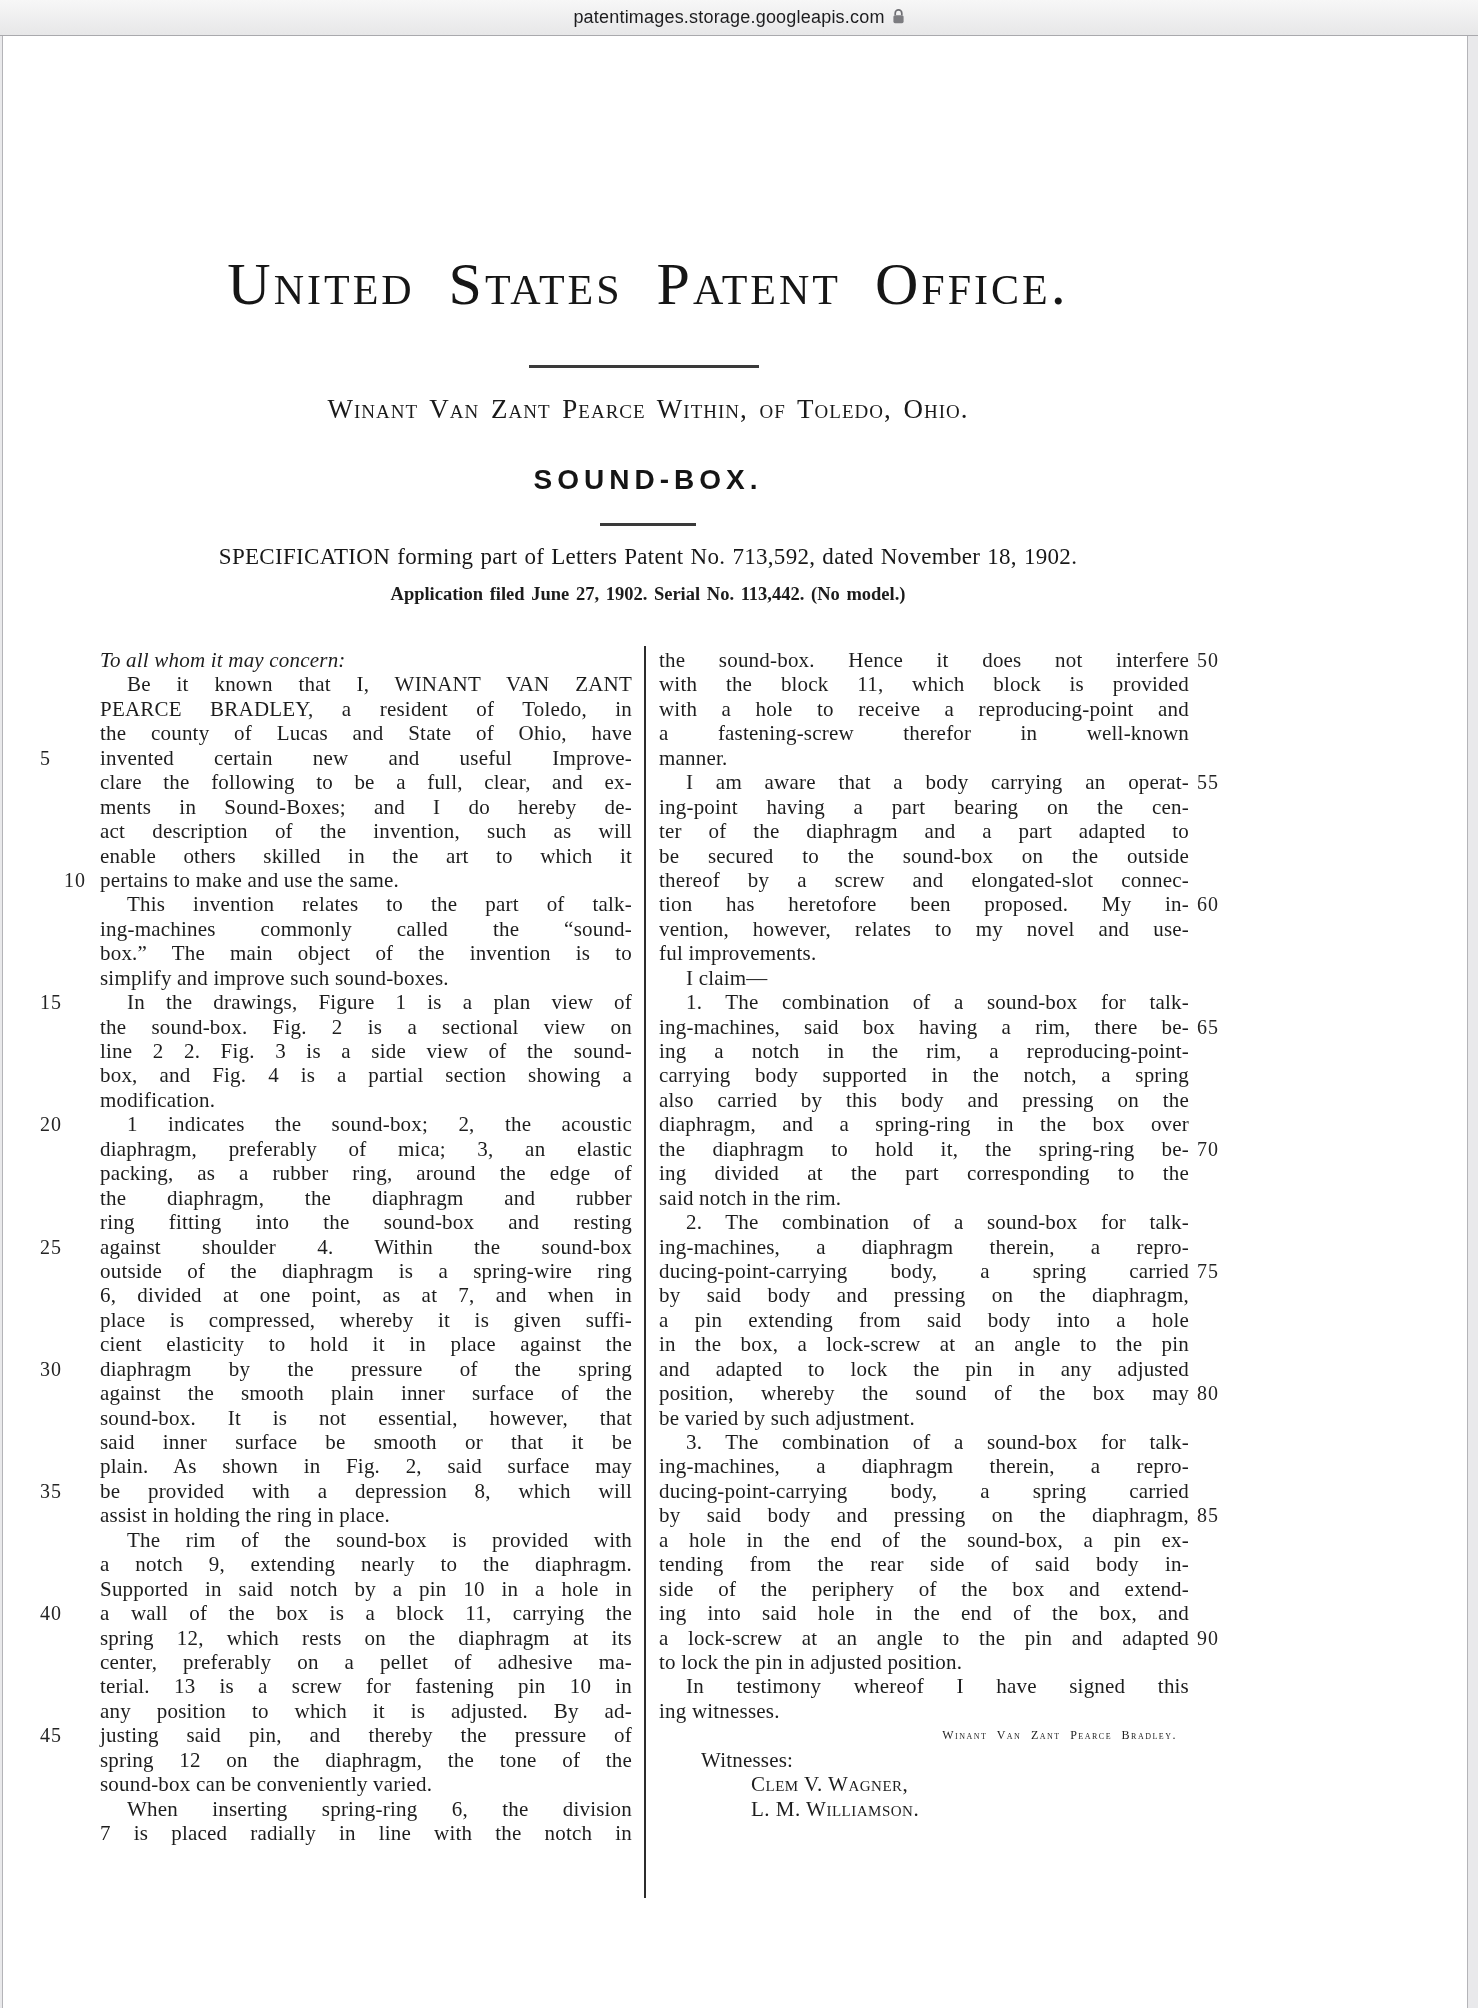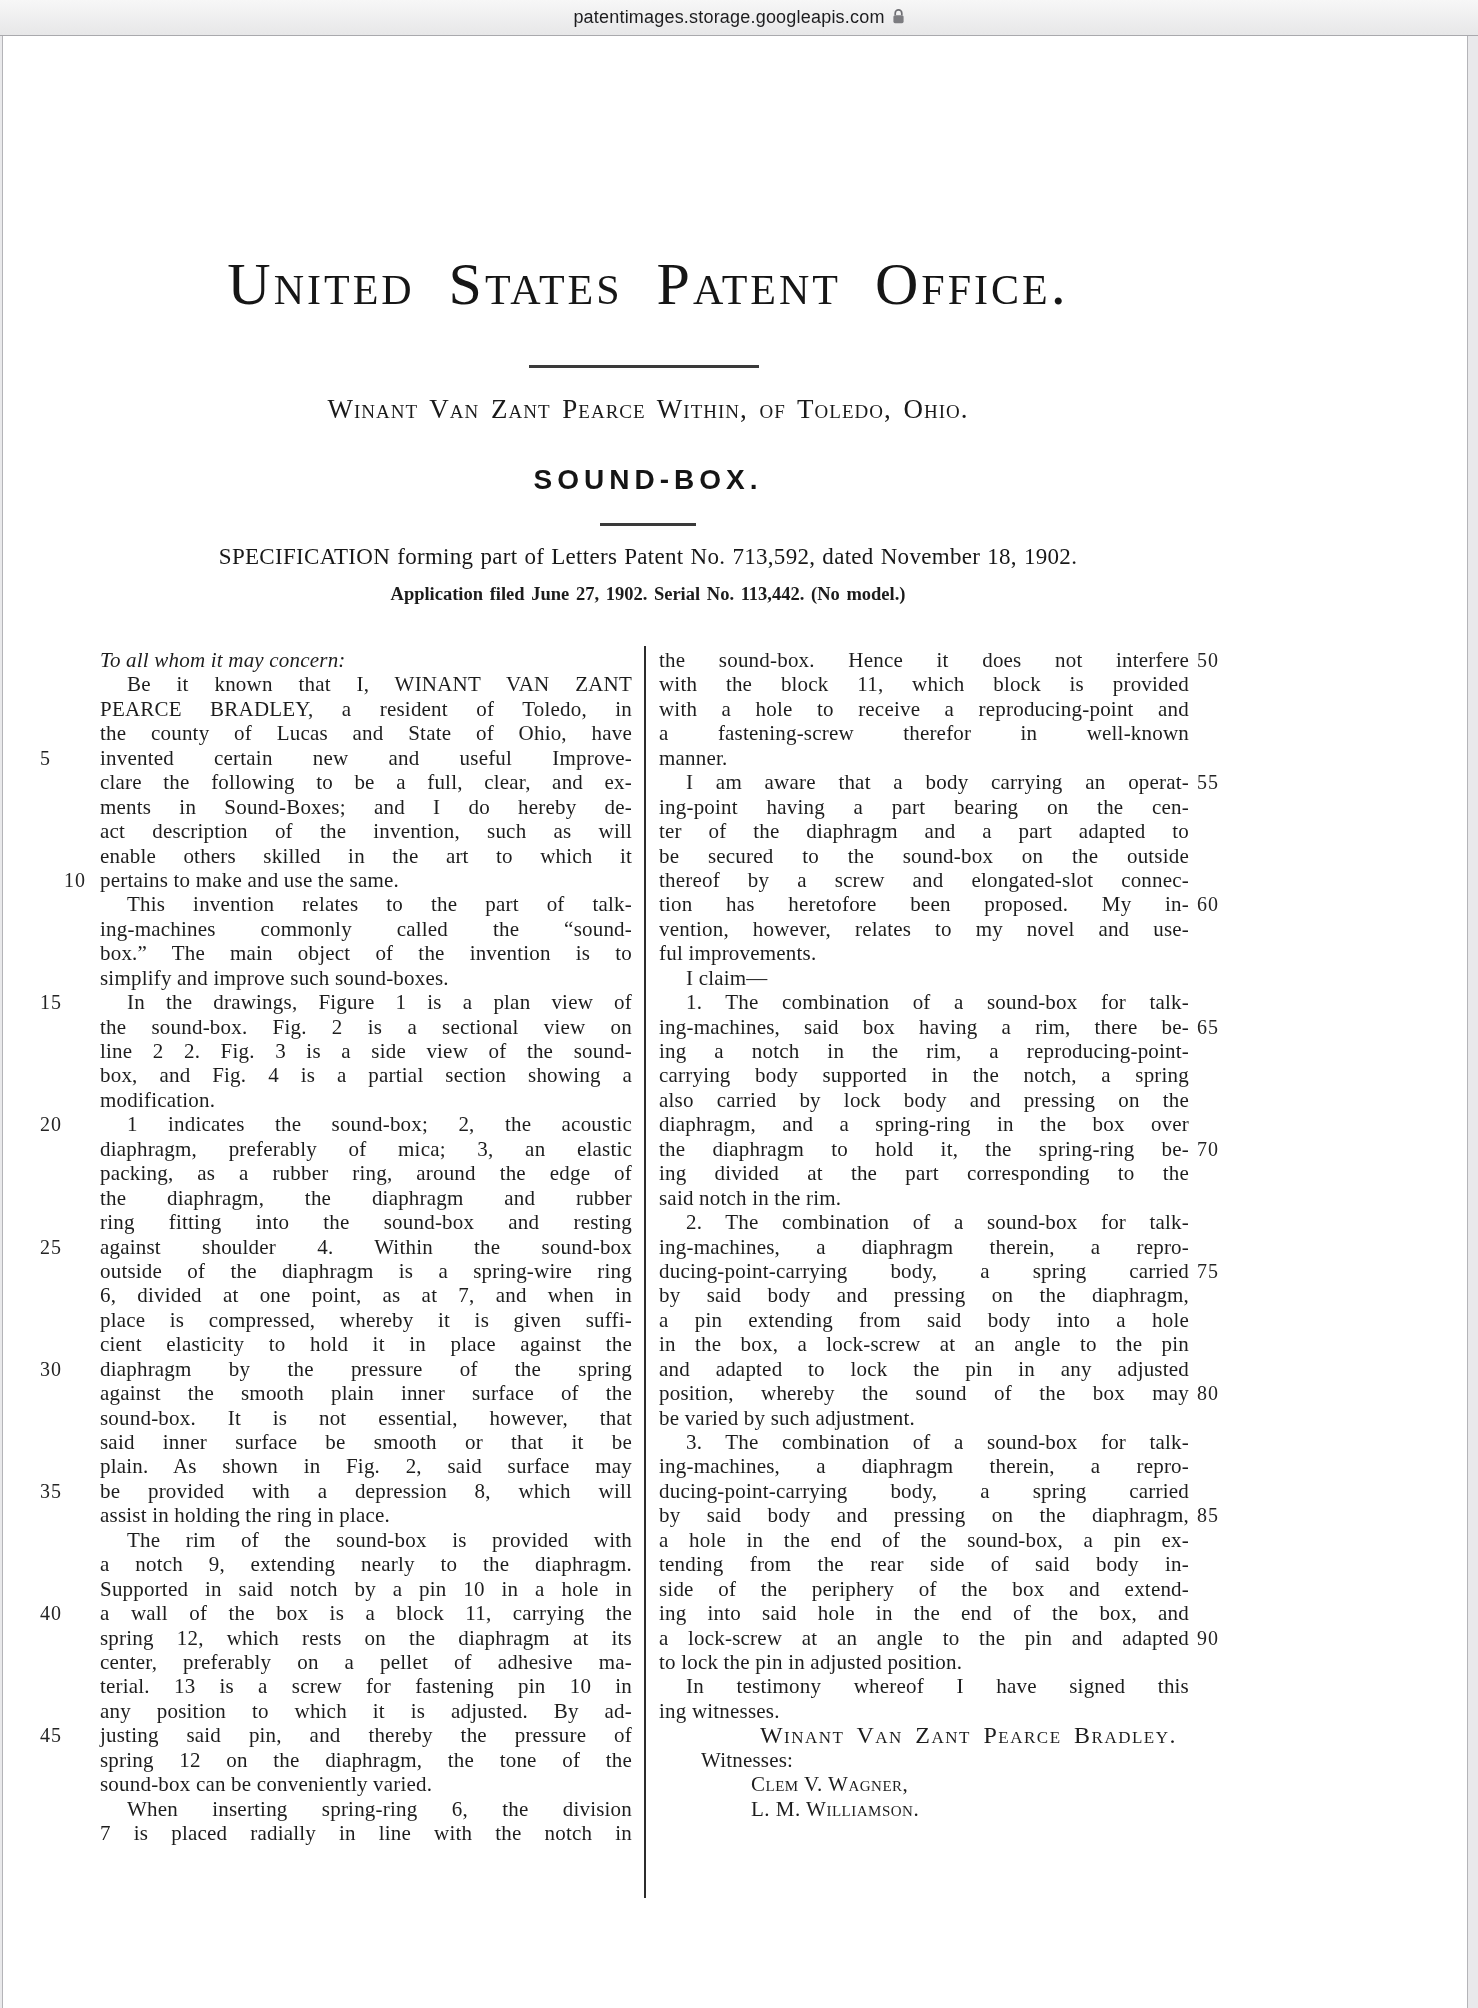--- a/index.html
+++ b/index.html
@@ -176,7 +176,7 @@
         <div class="line"><span class="num">65</span><span>ing-machines, said box having a rim, there be-</span></div>
         <div class="line"><span class="num"></span><span>ing a notch in the rim, a reproducing-point-</span></div>
         <div class="line"><span class="num"></span><span>carrying body supported in the notch, a spring</span></div>
-        <div class="line"><span class="num"></span><span>also carried by lock body and pressing on the</span></div>
+        <div class="line"><span class="num"></span><span>also carried by this body and pressing on the</span></div>
         <div class="line"><span class="num"></span><span>diaphragm, and a spring-ring in the box over</span></div>
         <div class="line"><span class="num">70</span><span>the diaphragm to hold it, the spring-ring be-</span></div>
         <div class="line"><span class="num"></span><span>ing divided at the part corresponding to the</span></div>

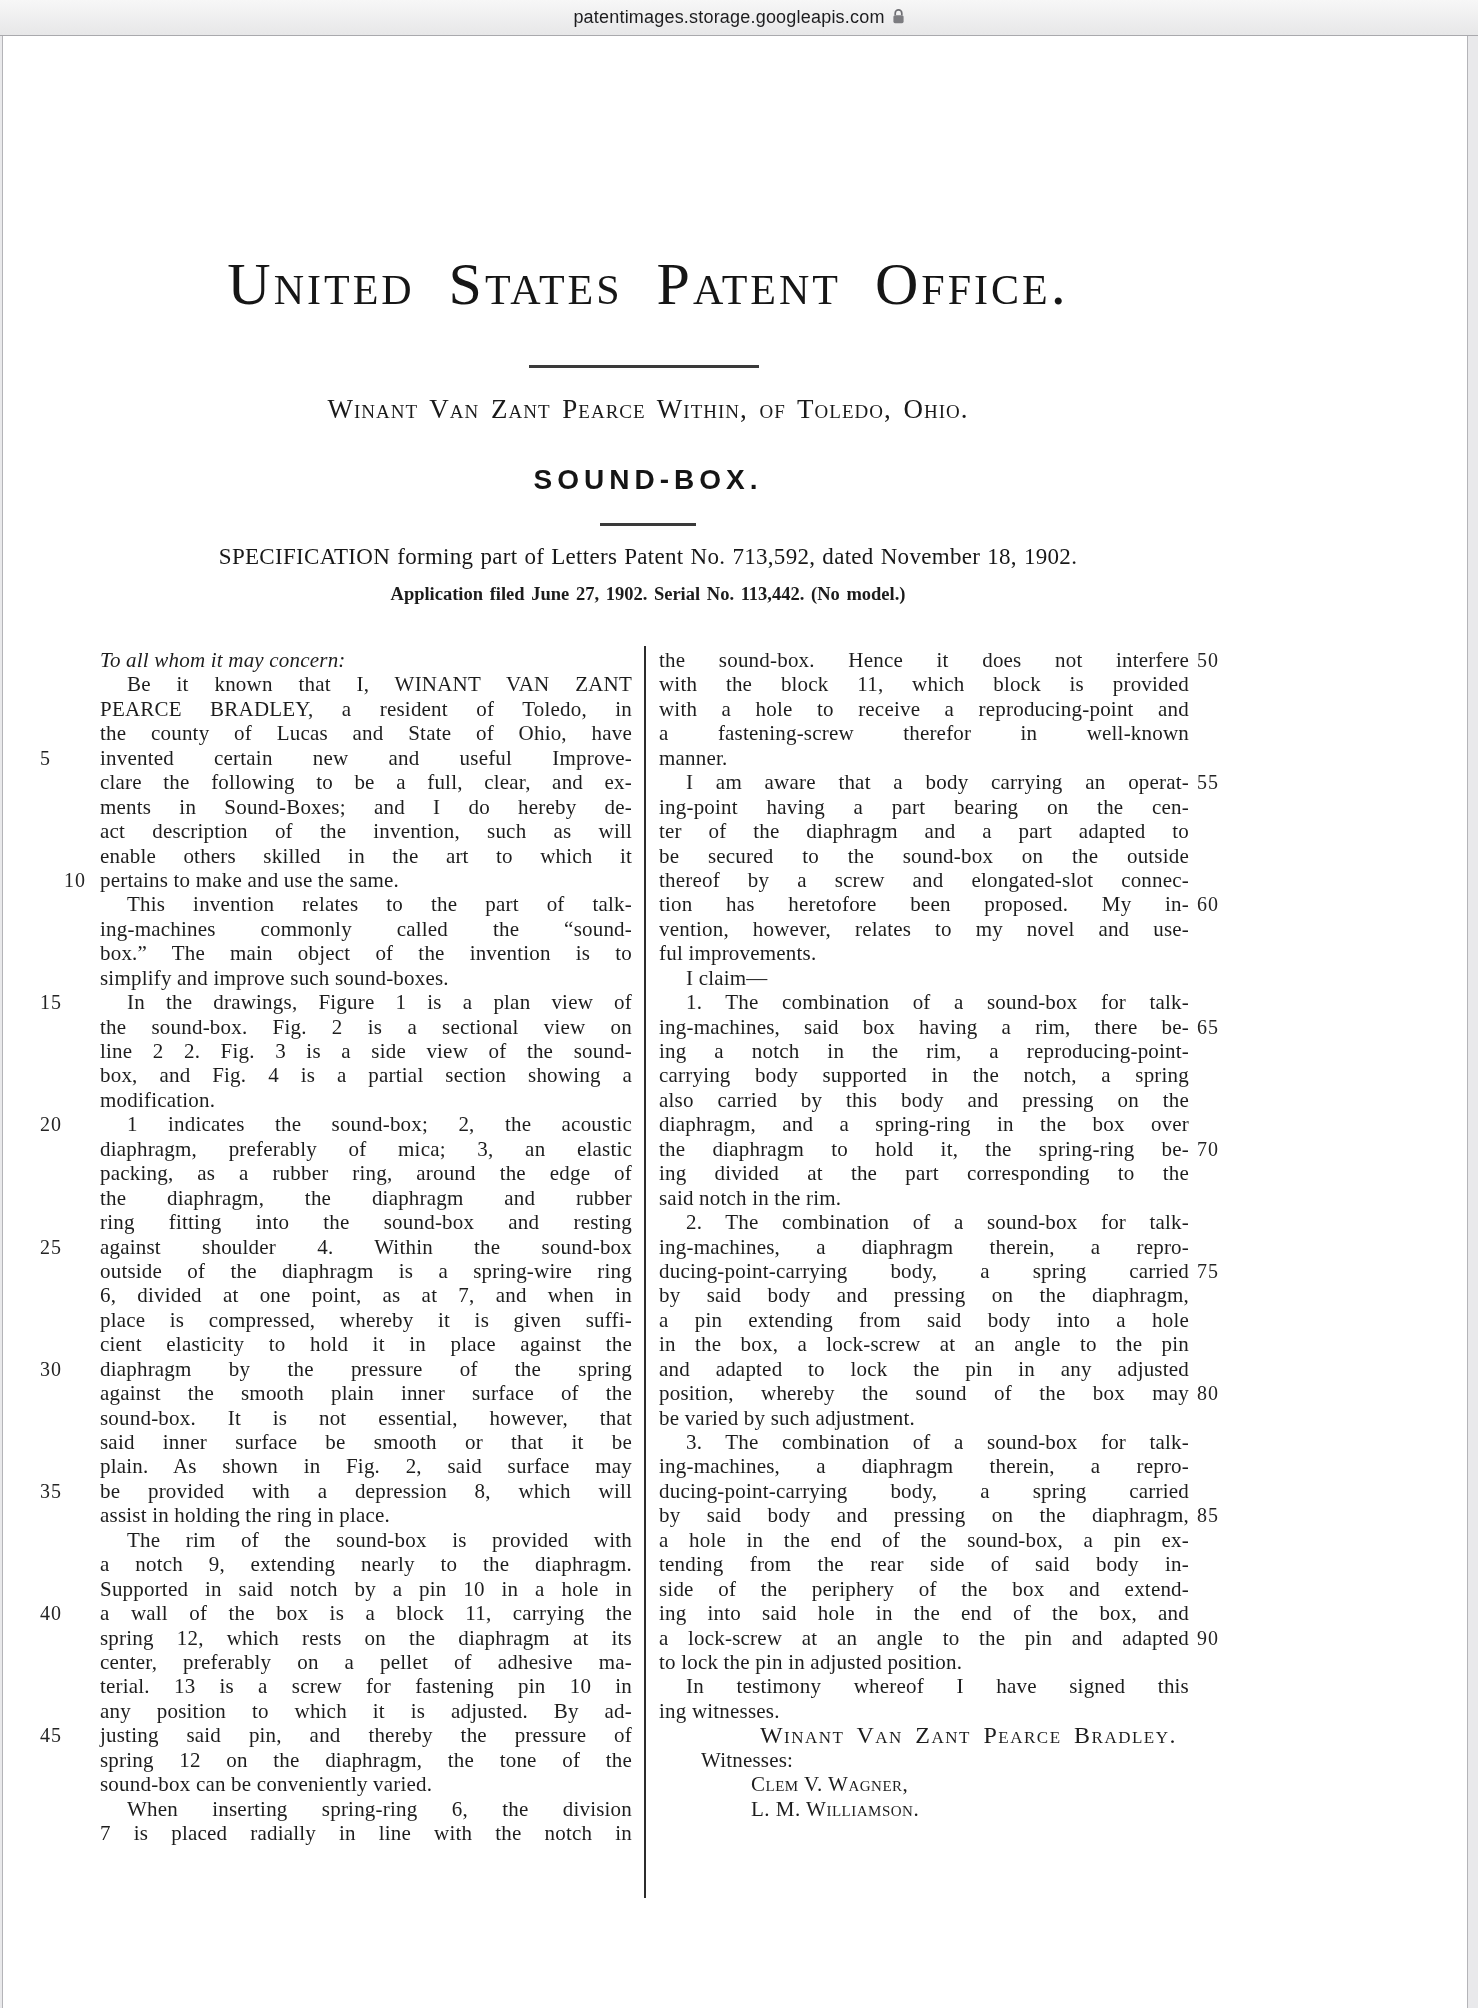--- a/index.html
+++ b/index.html
@@ -67,7 +67,7 @@
   .indent{padding-left:27px;}
   .sig{
     text-align:right;text-align-last:auto;padding-right:12px;
-    font-variant:small-caps;letter-spacing:1.5px;word-spacing:5px;font-size:24px;
+    font-variant:small-caps;letter-spacing:1.5px;word-spacing:5px;font-size:12px;
   }
   .wit1{padding-left:42px;}
   .wit2{padding-left:92px;font-variant:small-caps;letter-spacing:.5px;}

